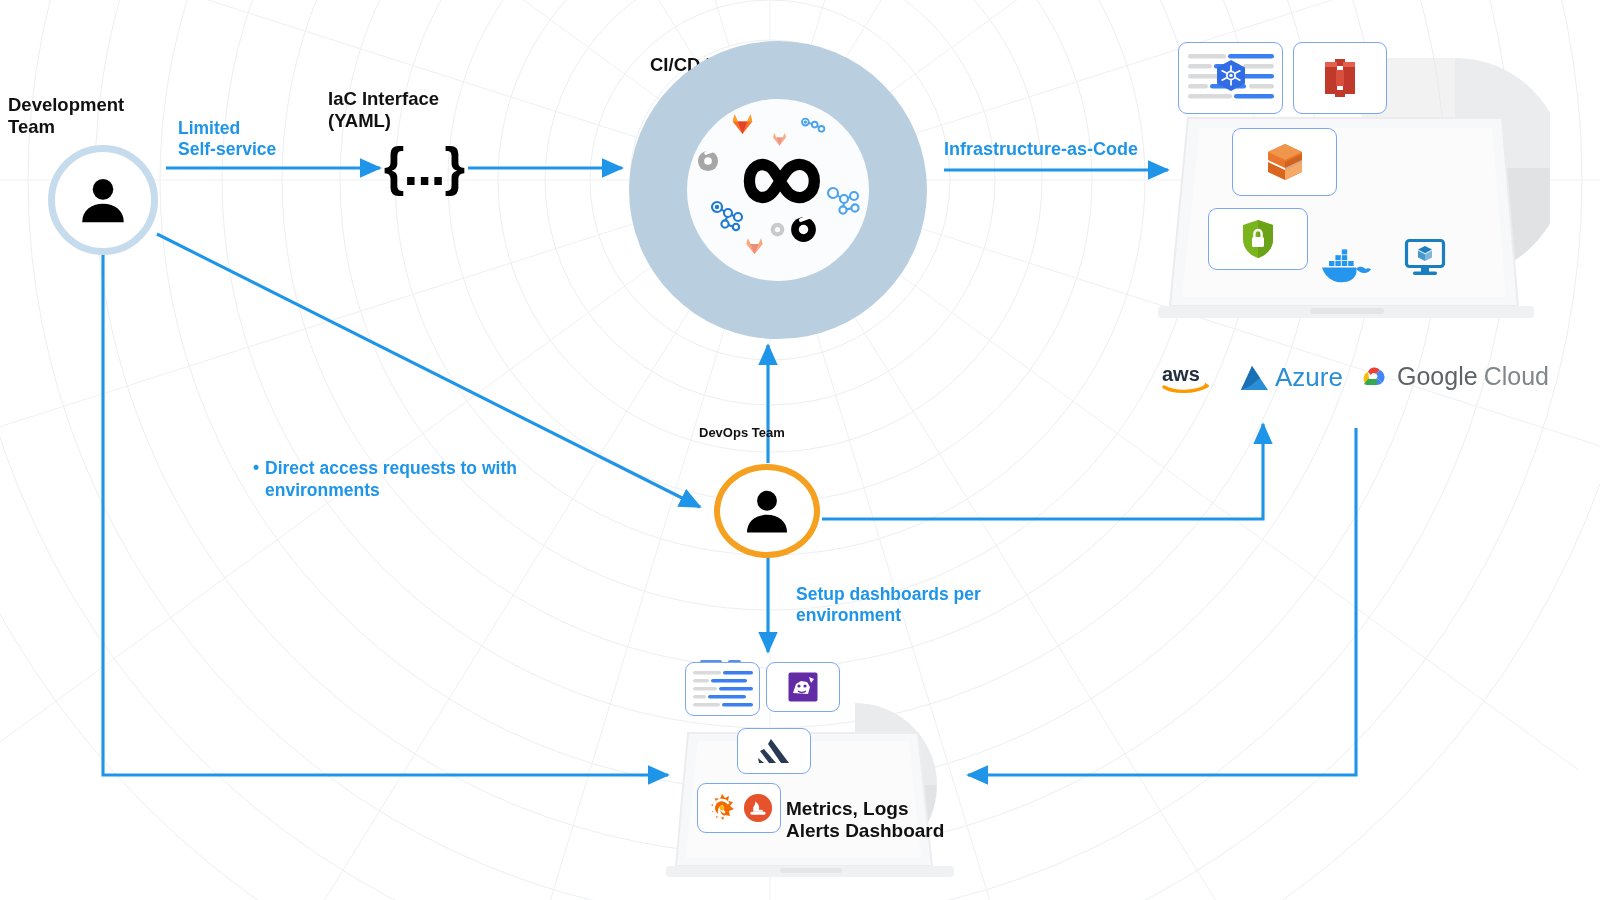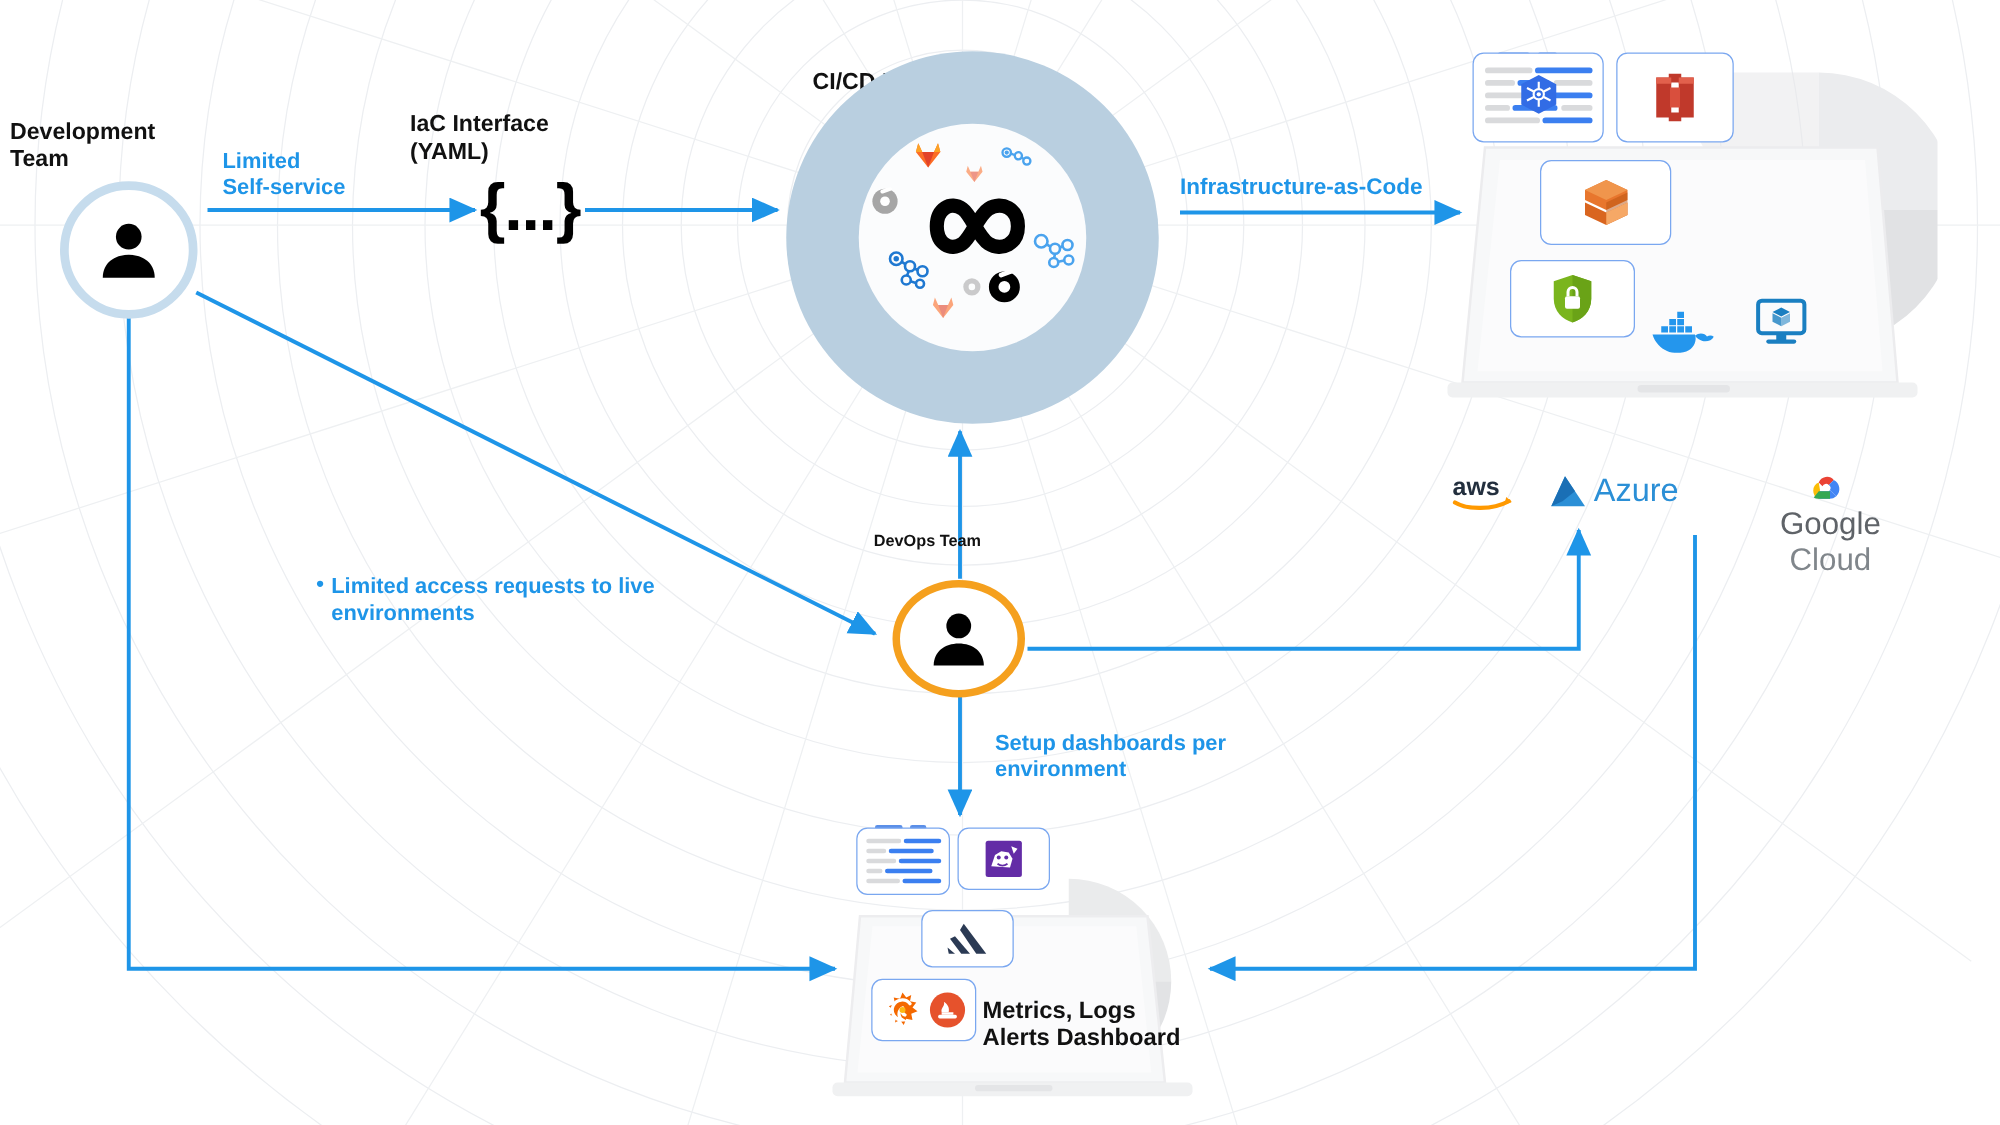--- a/index.html
+++ b/index.html
@@ -62,7 +62,7 @@
     border-radius:9px;
     display:flex; align-items:center; justify-content:center;
   }
-  .cloudlogo { position:absolute; display:flex; align-items:center;margin-top:15px; }
+  .cloudlogo { position:absolute; display:flex; align-items:center; }
   .cloudlogo .txt { font-weight:400; }
 
   .bullets {

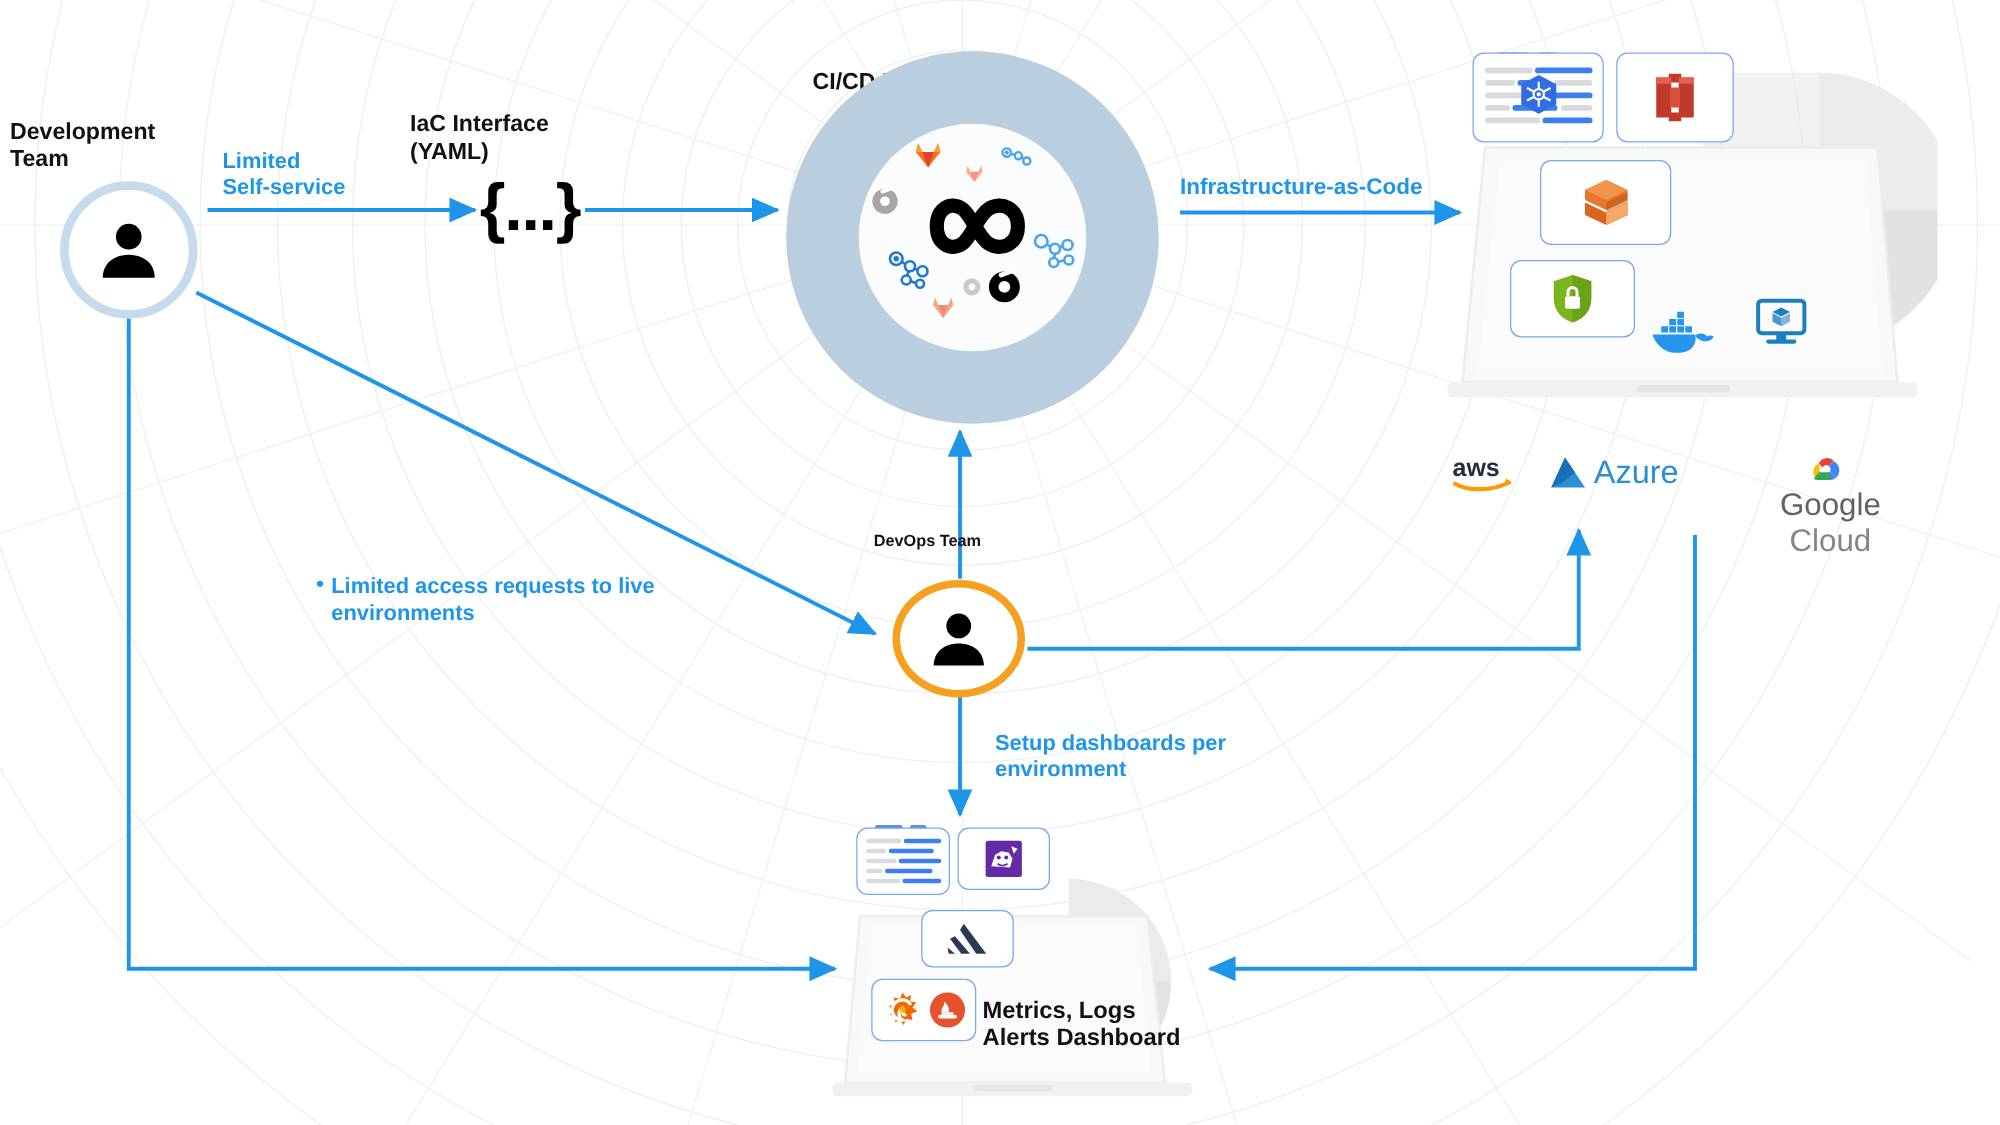--- a/index.html
+++ b/index.html
@@ -374,7 +374,7 @@
     <span class="txt" style="font-size:26px; color:#2b8fd6; margin-left:3px;">Azure</span>
   </div>
 
-  <div class="cloudlogo" style="left:1418px; top:362px;flex-direction:column;">
+  <div class="cloudlogo" style="left:1357px; top:362px;">
     <svg width="34" height="28" viewBox="0 0 34 28">
       <path d="M11,9 a7,7 0 0 1 12,-2 l-4,4 a3,3 0 0 0 -5,1 Z" fill="#ea4335"></path>
       <path d="M23,7 a8,8 0 0 1 2,13 l-5,-5 a3,3 0 0 0 -1,-4 Z" fill="#4285f4"></path>

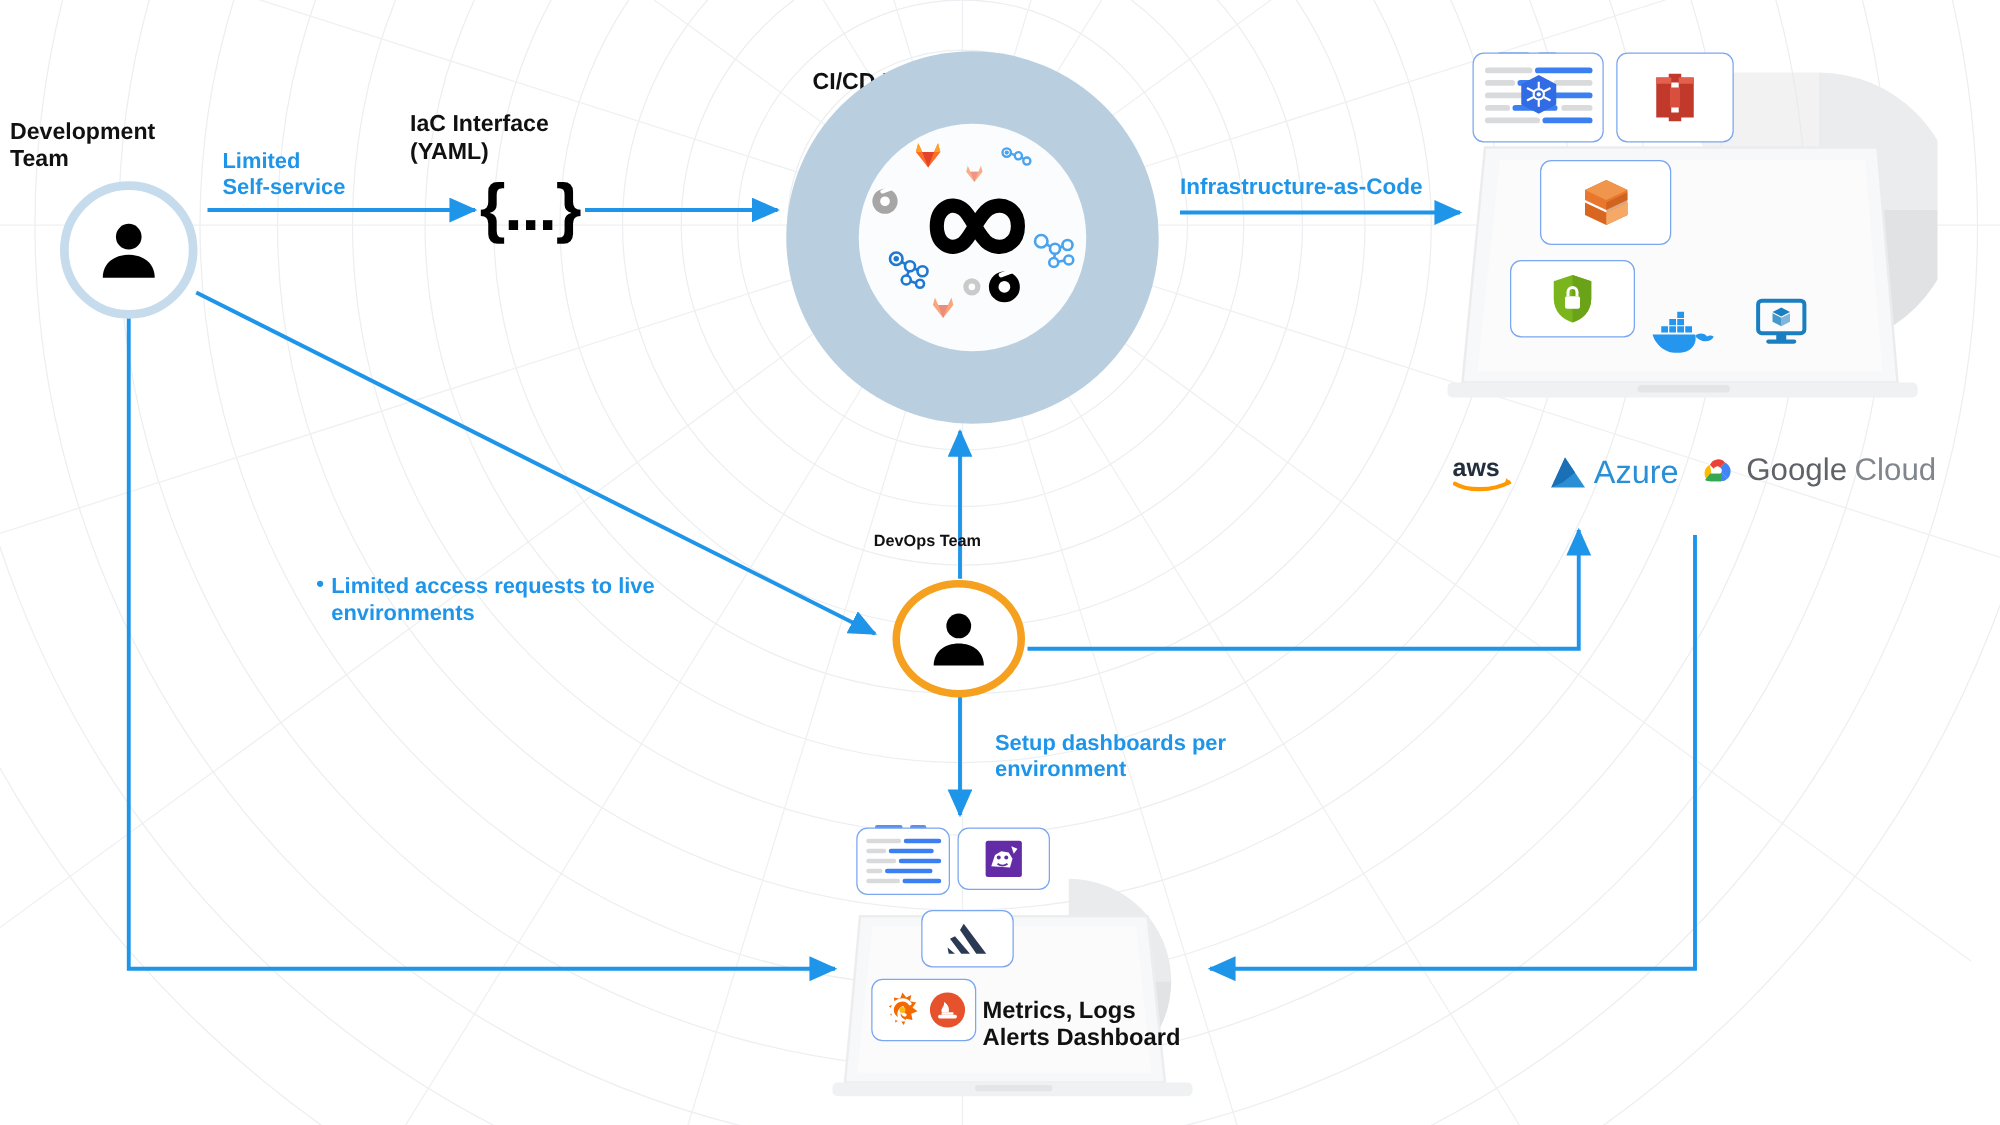--- a/index.html
+++ b/index.html
@@ -398,7 +398,7 @@
 
   <div class="bullets" style="left:252px; top:457px; width:360px;">
     <ul>
-      <li>Limited access requests to live environments</li>
+      <li>Direct access requests to with environments</li>
     </ul>
   </div>
 

